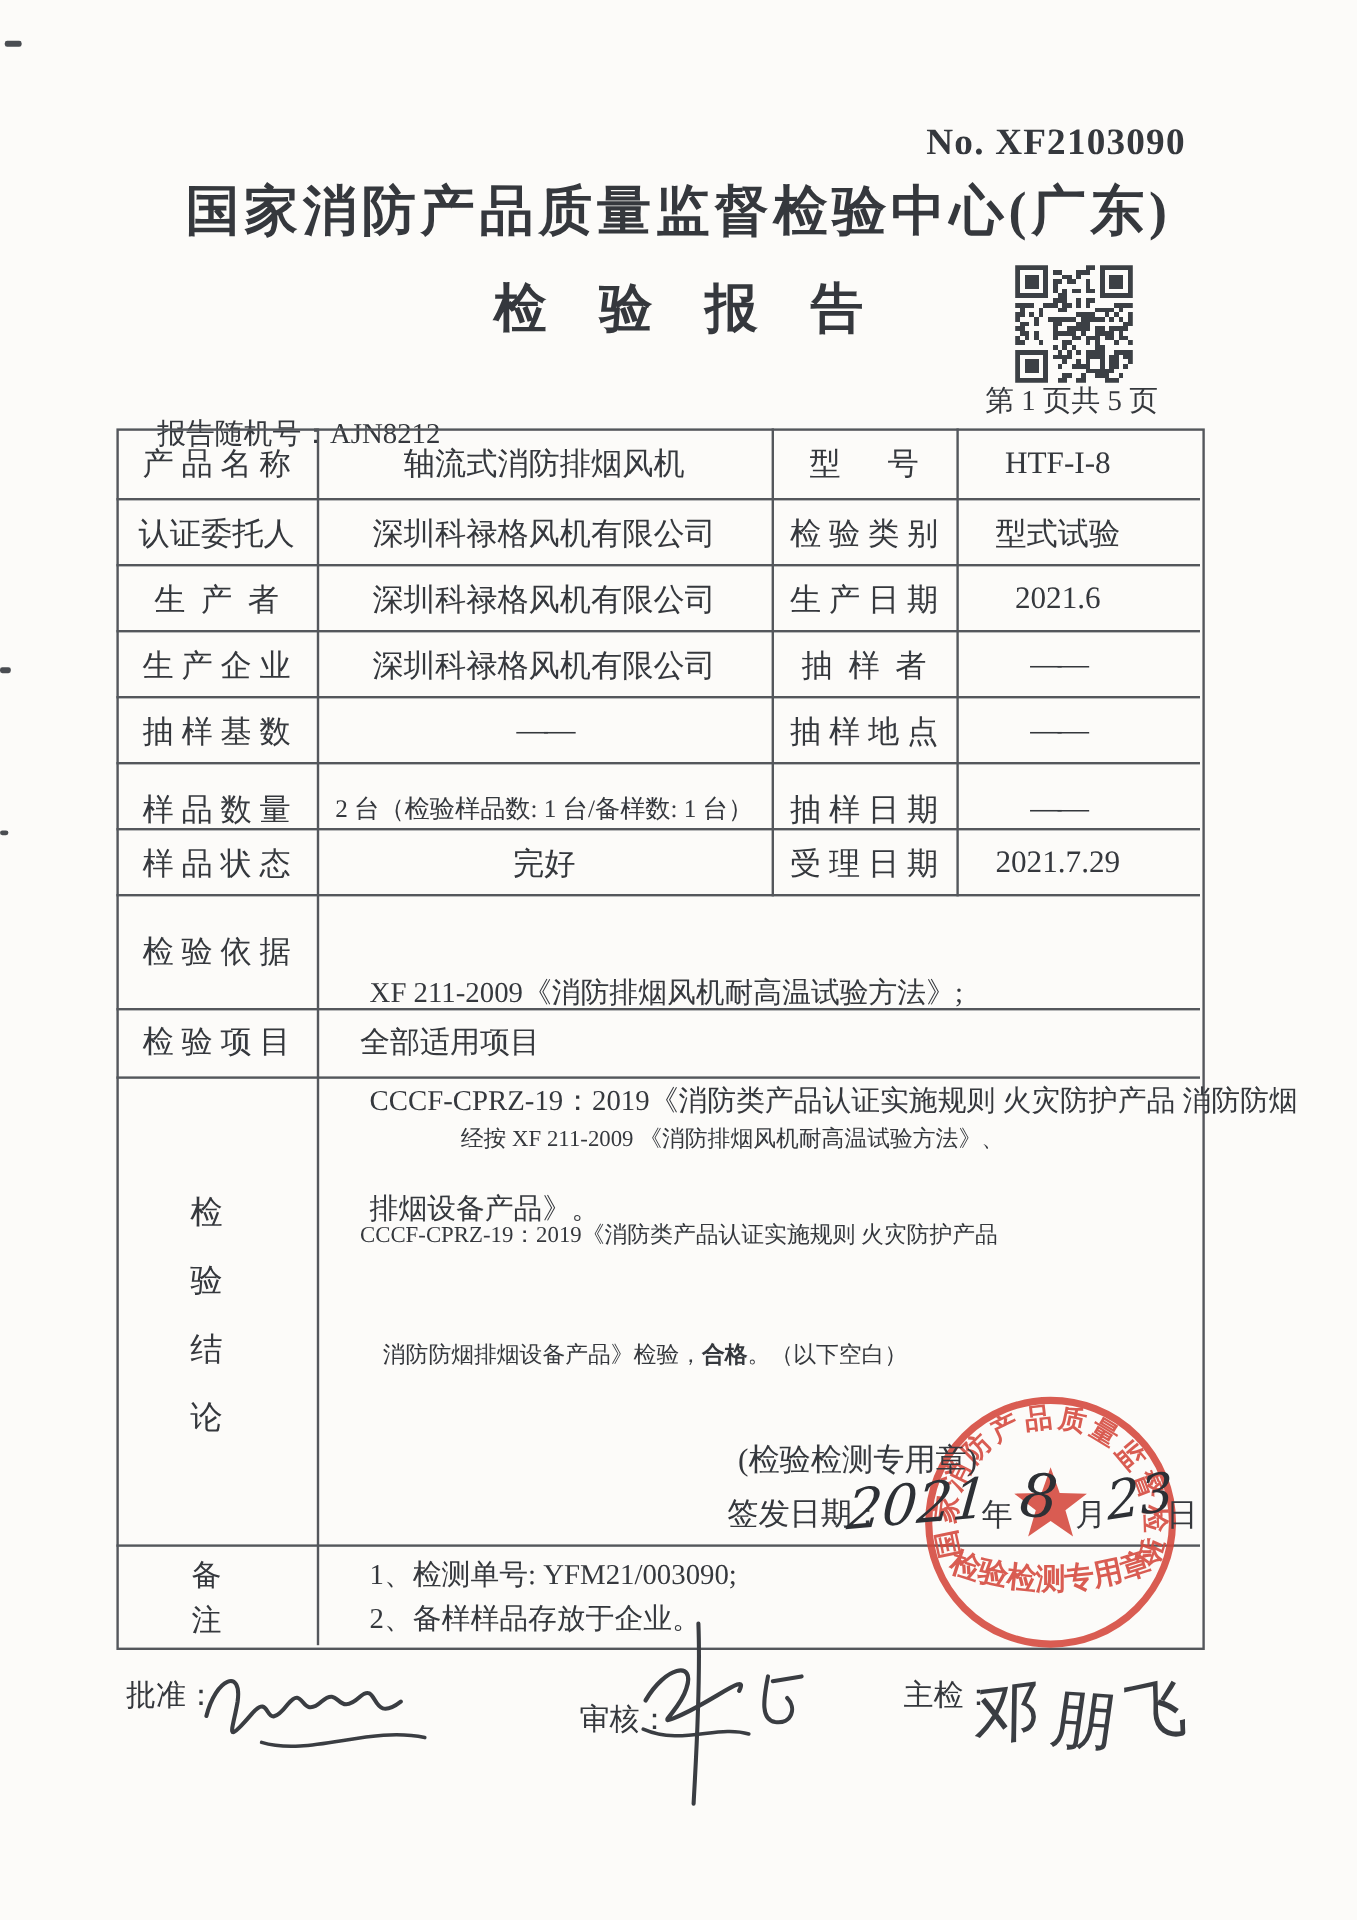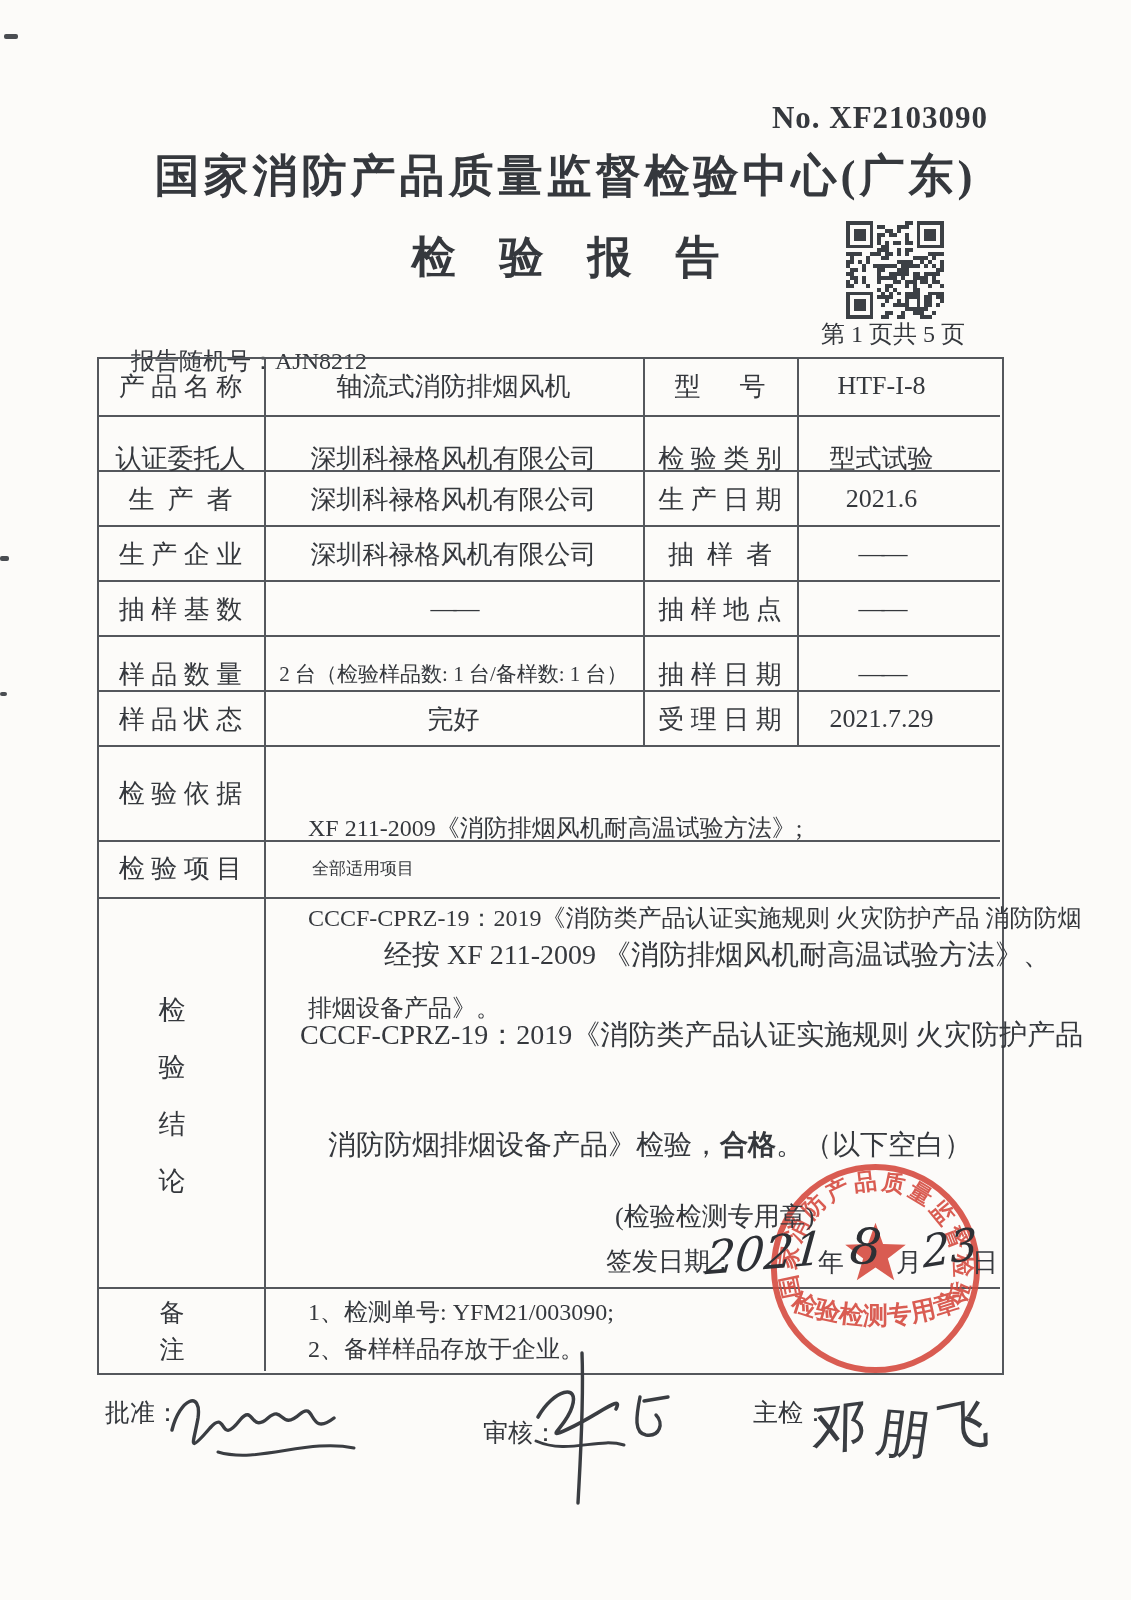--- a/index.html
+++ b/index.html
@@ -310,7 +310,7 @@
     <div class="cell c3">型　  号</div>
     <div class="cell c4">HTF-I-8</div>
   </div>
-  <div class="row" style="top:431px;">
+  <div class="row" style="top:417px;">
     <div class="cell c1">认证委托人</div>
     <div class="cell c2">深圳科禄格风机有限公司</div>
     <div class="cell c3">检 验 类 别</div>

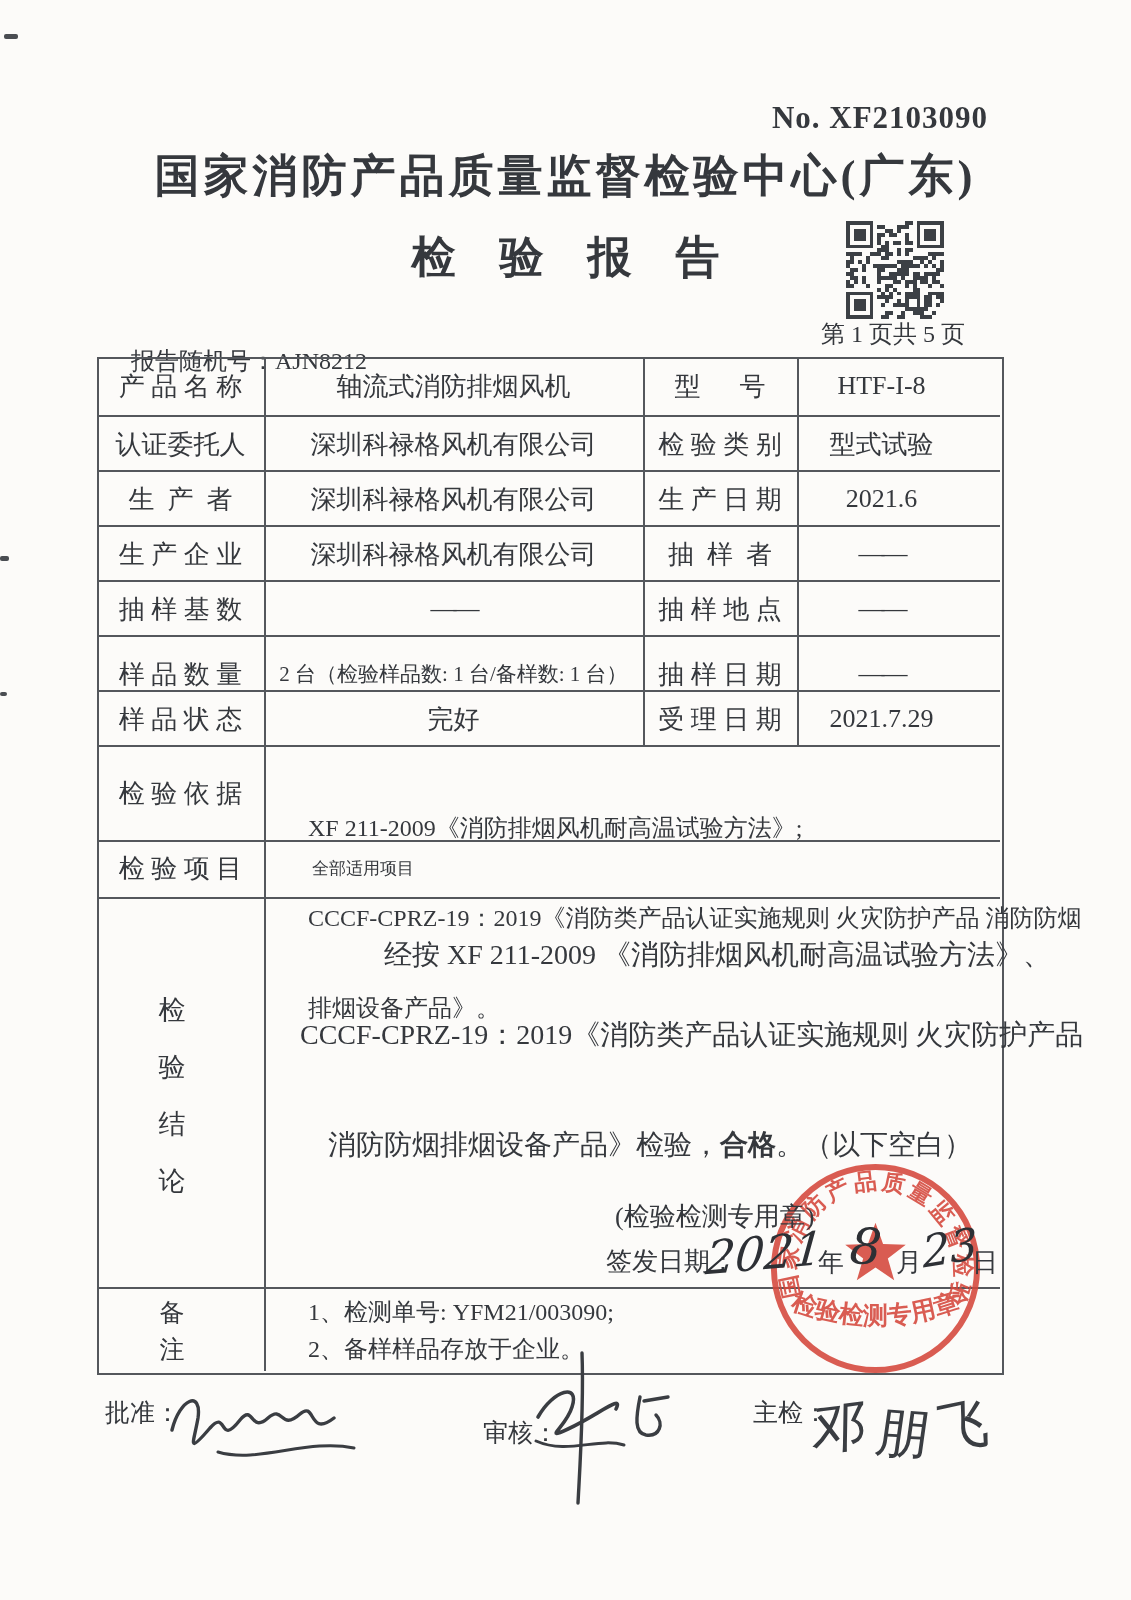--- a/index.html
+++ b/index.html
@@ -34,8 +34,8 @@
   .basis-label,.items-label{position:absolute;left:99px;width:163px;display:flex;
         align-items:center;justify-content:center;font-size:26px;white-space:pre;}
   .basis-lines{position:absolute;left:308px;top:753px;font-size:24px;line-height:30px;white-space:pre;}
-  .items-value{position:absolute;left:312px;top:840px;height:57px;display:flex;
-        align-items:center;font-size:17px;white-space:pre;}
+  .items-value{position:absolute;left:300px;top:840px;height:57px;display:flex;
+        align-items:center;font-size:25px;white-space:pre;}
   .vchar{position:absolute;width:34px;text-align:center;font-size:27px;}
   .concl-line{position:absolute;font-size:28px;white-space:pre;z-index:4;}
   .bold{font-weight:bold;}

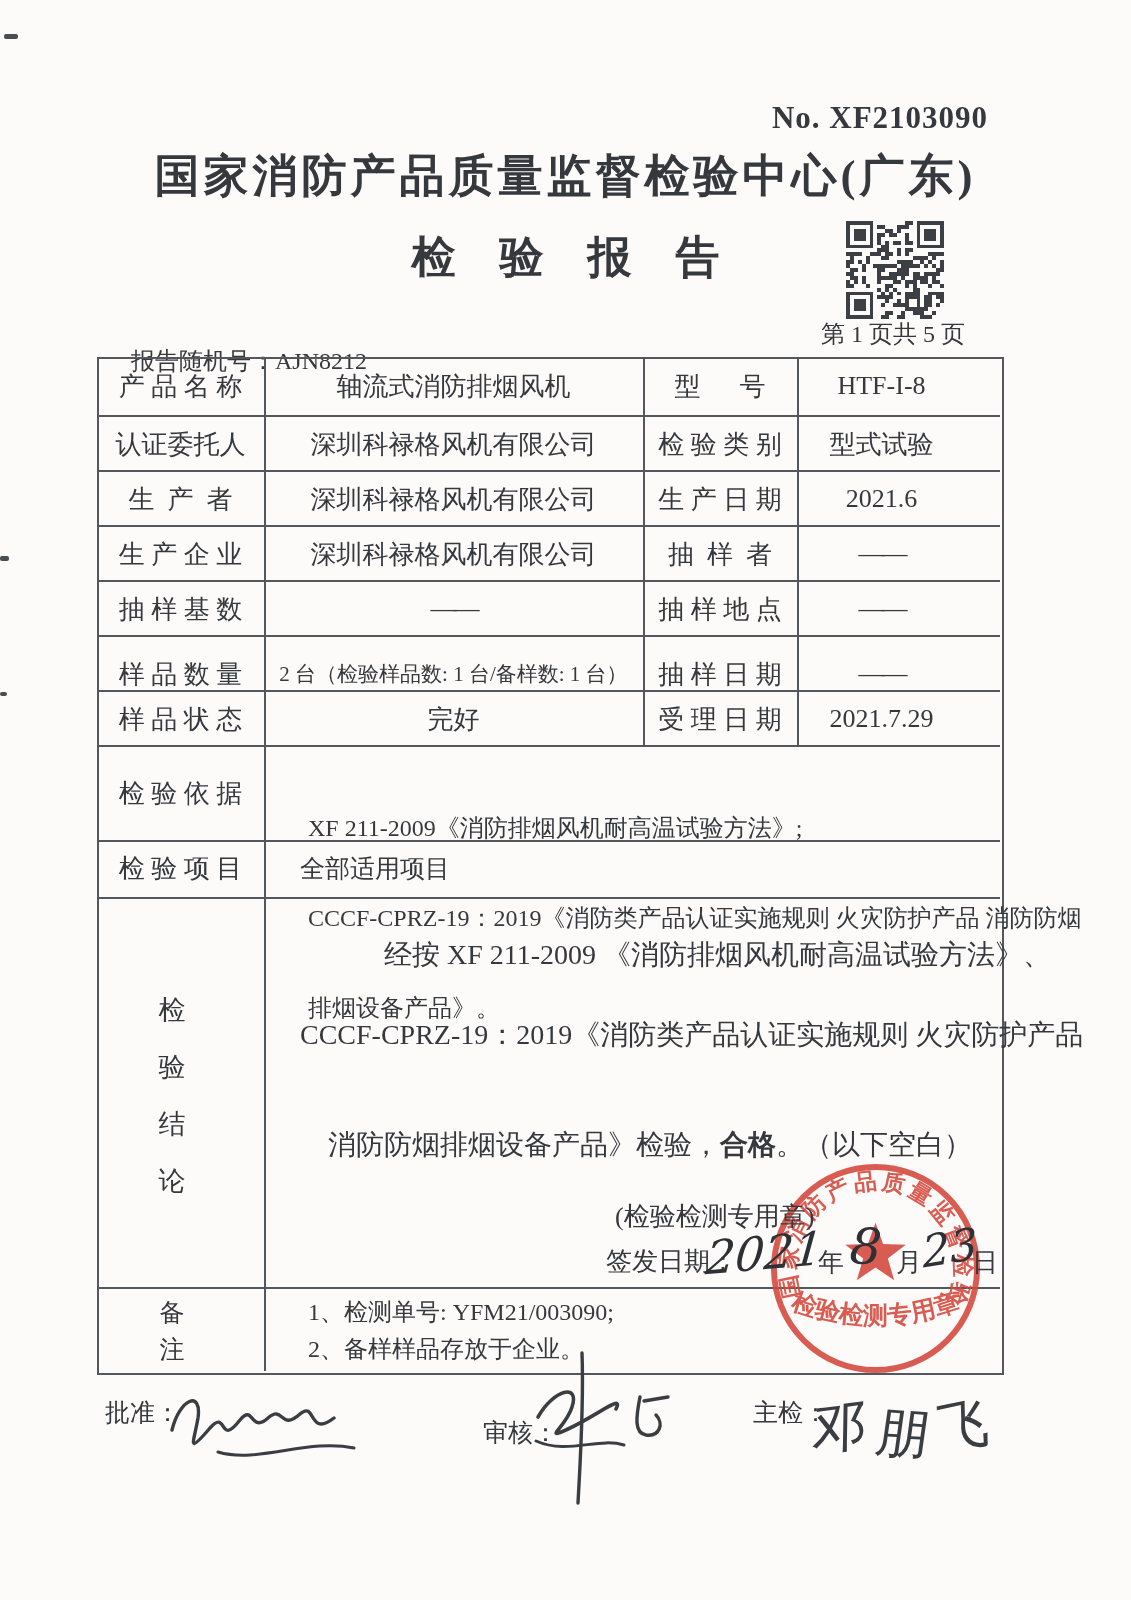--- a/index.html
+++ b/index.html
@@ -37,7 +37,7 @@
   .items-value{position:absolute;left:300px;top:840px;height:57px;display:flex;
         align-items:center;font-size:25px;white-space:pre;}
   .vchar{position:absolute;width:34px;text-align:center;font-size:27px;}
-  .concl-line{position:absolute;font-size:28px;white-space:pre;z-index:4;}
+  .concl-line{position:absolute;font-size:19px;white-space:pre;z-index:4;}
   .bold{font-weight:bold;}
   .seal-note{position:absolute;left:615px;top:1199px;width:180px;text-align:center;
              font-size:26px;white-space:pre;z-index:4;}

